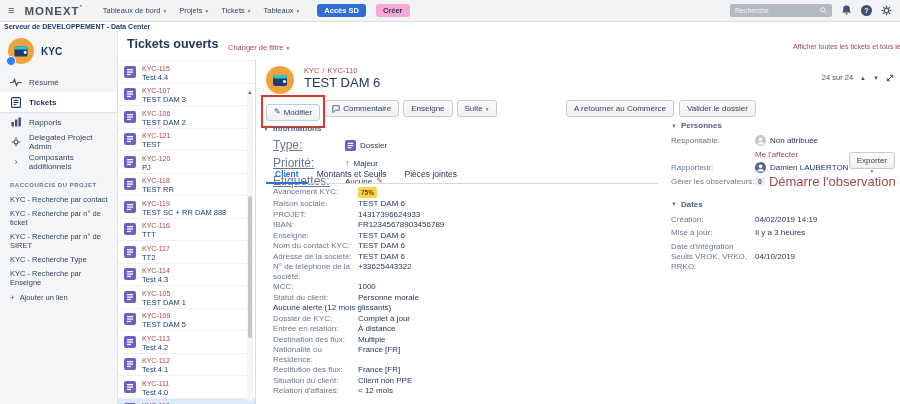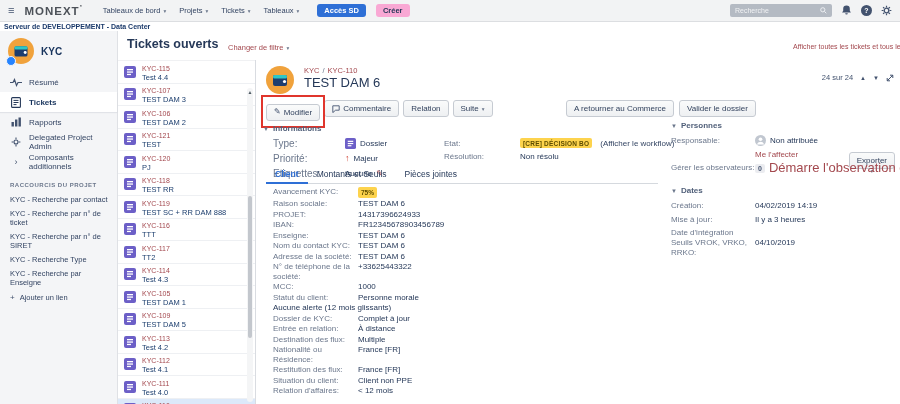--- a/index.html
+++ b/index.html
@@ -498,7 +498,7 @@
         <span>Commentaire</span>
       </button>
       <button class="btn">
-        <span>Relation</span>
+        <span>Enseigne</span>
       </button>
       <button class="btn">
         <span>Suite</span>

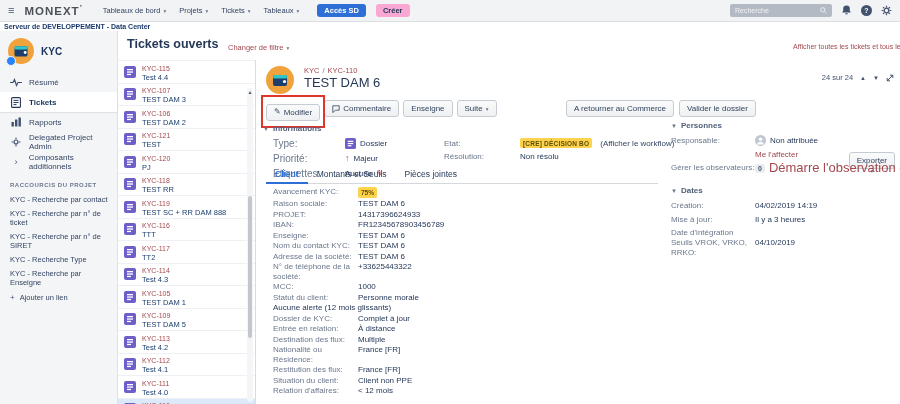--- a/index.html
+++ b/index.html
@@ -94,7 +94,7 @@
   .d-info-left{position:absolute;left:17px;top:78px;}
   .d-info-right{position:absolute;left:188px;top:78px;}
   .irow{display:flex;margin-bottom:4px;align-items:center;}
-  .ilabel{width:72px;flex-shrink:0;font-size:10px;color:#6B778C;}
+  .ilabel{width:72px;flex-shrink:0;font-size:12px;color:#6B778C;text-decoration:underline;}
   .ilabel2{width:76px;flex-shrink:0;font-size:8px;color:#6B778C;}
   .ivalue{font-size:8px;color:#253858;display:flex;align-items:center;gap:4px;}
   .prio-arrow{color:#D04437;font-weight:bold;font-size:9px;line-height:1;}

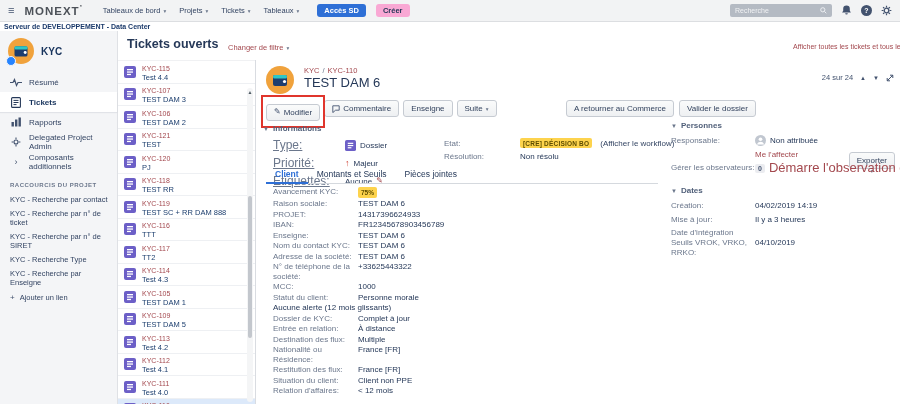--- a/index.html
+++ b/index.html
@@ -550,19 +550,6 @@
         </span>
       </div>
     </div>
-    <div class="d-info-right">
-      <div class="irow">
-        <span class="ilabel2">Etat:</span>
-        <span class="ivalue">
-          <span class="lozenge">[CRE] DÉCISION BO</span>
-          <span class="workflow-link">(Afficher le workflow)</span>
-        </span>
-      </div>
-      <div class="irow">
-        <span class="ilabel2">Résolution:</span>
-        <span class="ivalue">Non résolu</span>
-      </div>
-    </div>
 
     <div class="d-tabs">
       <span class="tab active">Client</span>

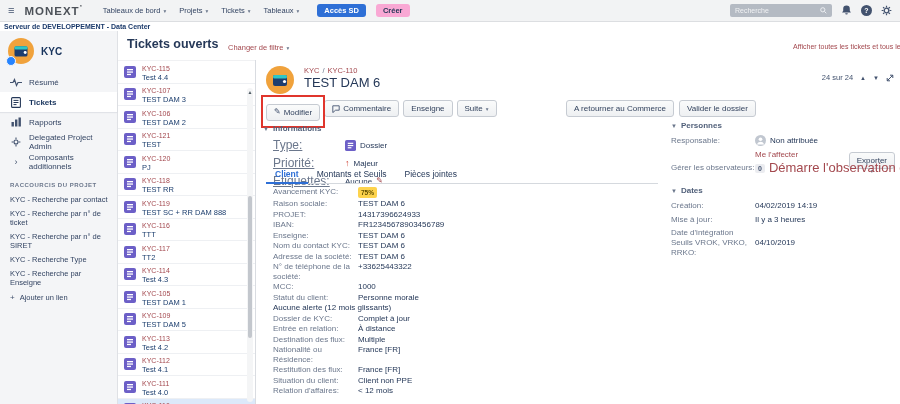--- a/index.html
+++ b/index.html
@@ -655,6 +655,17 @@
           </span>
       </div>
       <div class="prow">
+        <span class="plabel">Rapporteur:</span>
+        <span class="pvalue">
+          <svg class="avatar-sm" width="11" height="11" viewBox="0 0 12 12">
+            <circle cx="6" cy="6" r="6" fill="#54698D"></circle>
+              <circle cx="6" cy="4.6" r="2" fill="#fff"></circle>
+              <path d="M2 10.4a4.2 4.2 0 0 1 8 0z" fill="#fff"></path>
+          </svg>
+          <span>Damien LAUBERTON</span>
+        </span>
+      </div>
+      <div class="prow">
         <span class="plabel">Gérer les observateurs:</span>
         <span class="pvalue">
           <span class="obs-count">0</span>

